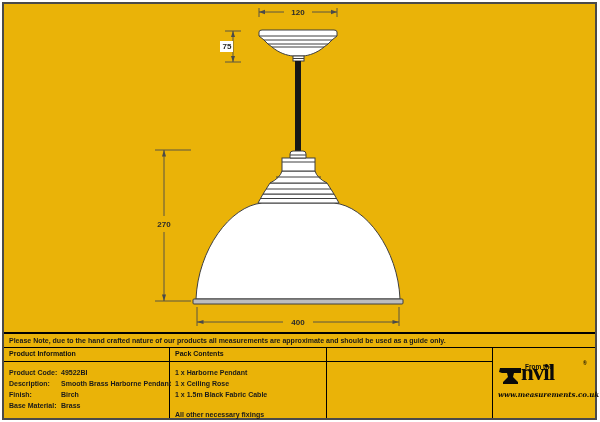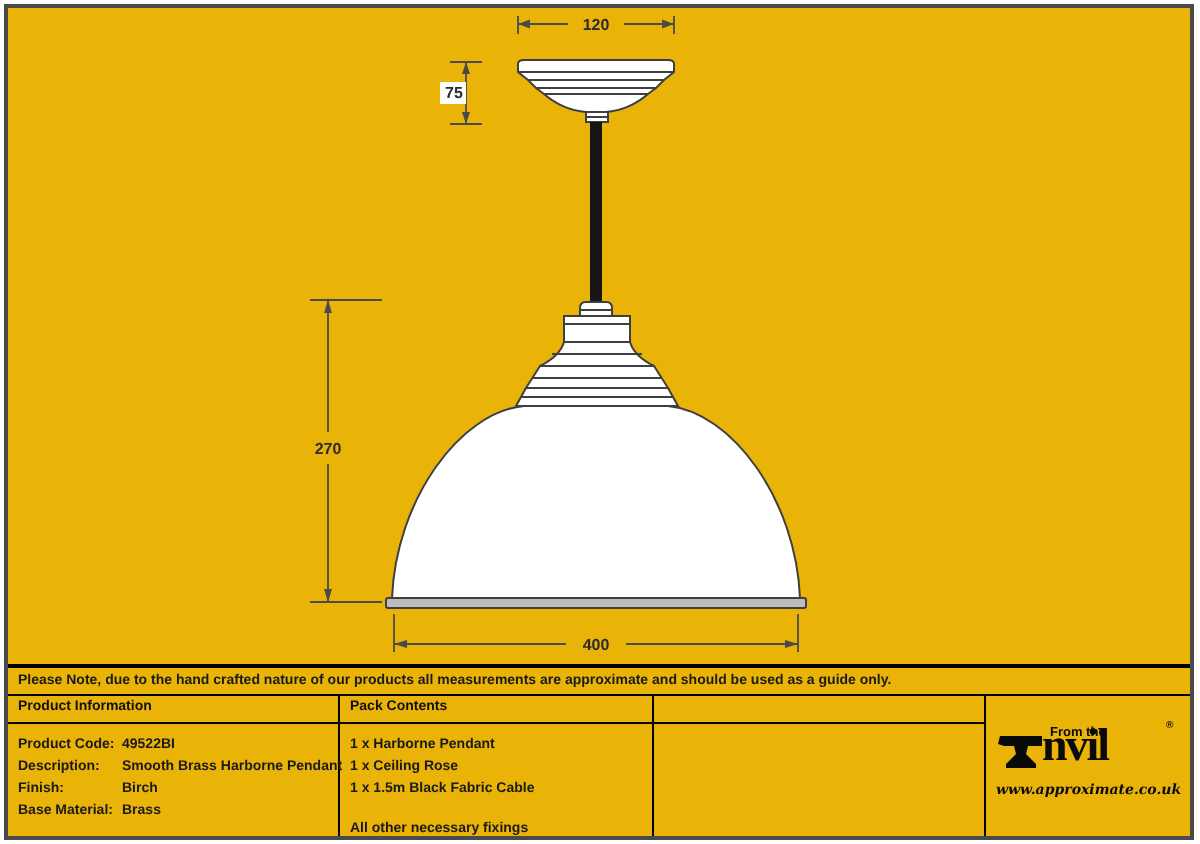--- a/index.html
+++ b/index.html
@@ -166,7 +166,7 @@
         <span class="logo-name">nvil</span>
         <span class="logo-fromthe">From the</span>
         <span class="logo-reg">®</span>
-        <span class="logo-url">www.approximate.co.uk</span>
+        <span class="logo-url">www.measurements.co.uk</span>
       </div>
     </div>
 

